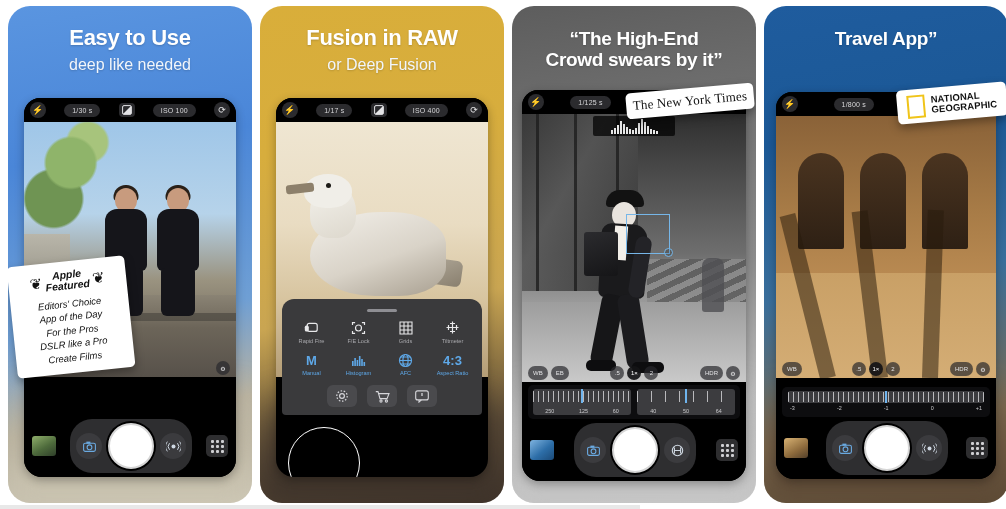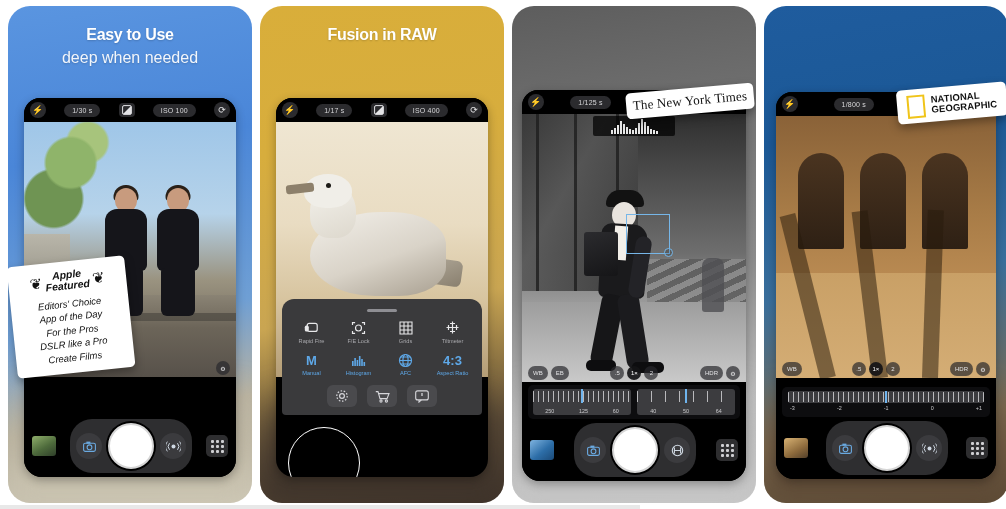--- a/index.html
+++ b/index.html
@@ -24,7 +24,7 @@
 
   
   .head{position:absolute;left:0;right:0;top:20px;text-align:center;z-index:6;padding:0 10px;box-sizing:border-box;}
-  .head .t1{color:#fff;font-size:16px;font-weight:bold;line-height:1.12;letter-spacing:-.3px;text-shadow:0 1px 2px rgba(0,0,0,.18);}
+  .head .t1{color:#fff;font-size:22px;font-weight:bold;line-height:1.12;letter-spacing:-.3px;text-shadow:0 1px 2px rgba(0,0,0,.18);}
   .head .t2{color:#f2f6fb;font-size:16px;font-weight:normal;line-height:1.2;margin-top:4px;text-shadow:0 1px 2px rgba(0,0,0,.18);}
   .p3 .head .t1,.p4 .head .t1{font-size:19px;}
   .p3 .head{top:22px;}

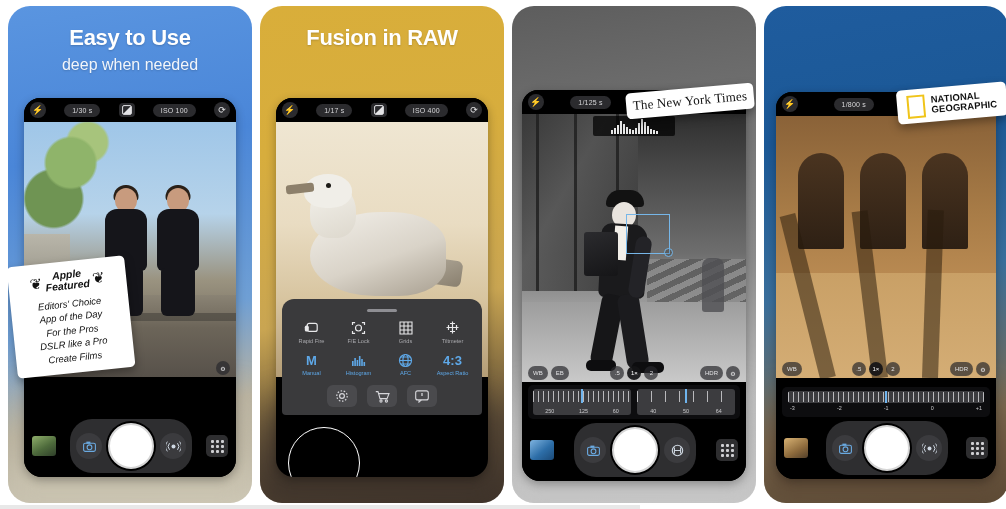--- a/index.html
+++ b/index.html
@@ -446,6 +446,10 @@
     <div class="p-bg"></div>
     <div class="p-wash"></div>
 
+    <div class="head">
+      <div class="t1">“The High-End</div>
+      <div class="t1">Crowd swears by it”</div>
+    </div>
 
     <div class="phone">
       <div class="topbar">

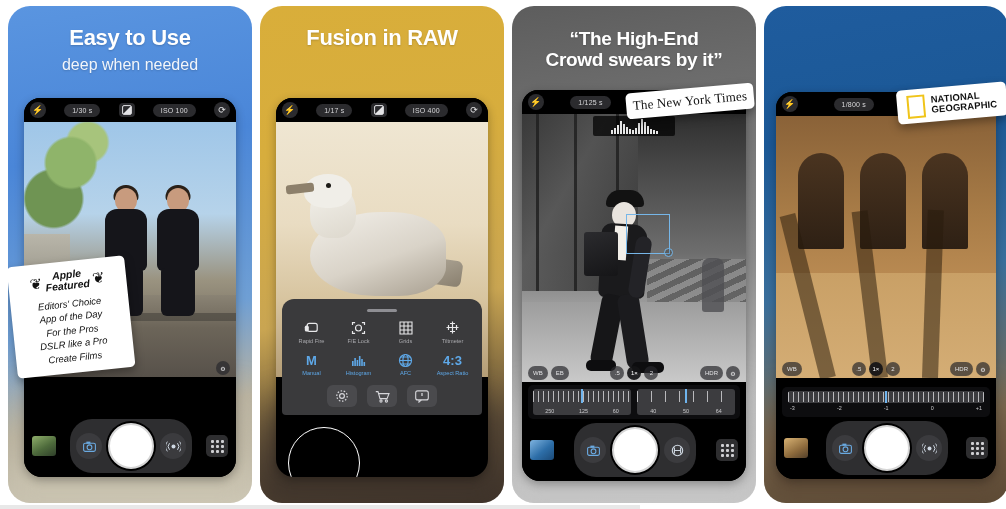--- a/index.html
+++ b/index.html
@@ -595,6 +595,7 @@
     <div class="p-wash"></div>
 
     <div class="head">
+      <div class="t1">Travel App”</div>
     </div>
 
     <div class="phone">

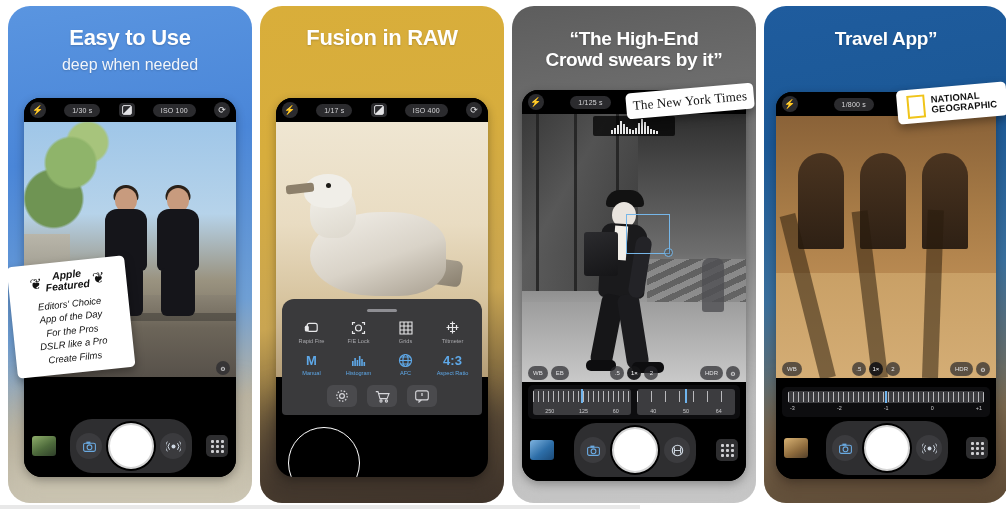--- a/index.html
+++ b/index.html
@@ -195,7 +195,7 @@
 
     <div class="head">
       <div class="t1">Easy to Use</div>
-      <div class="t2">deep when needed</div>
+      <div class="t2">deep like needed</div>
     </div>
 
     <div class="phone">

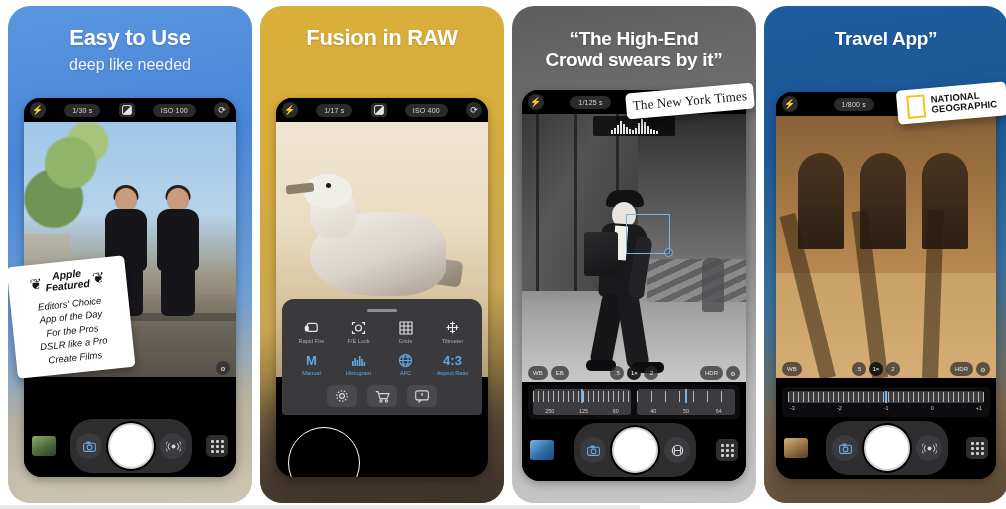--- a/index.html
+++ b/index.html
@@ -299,6 +299,7 @@
 
     <div class="head">
       <div class="t1">Fusion in RAW</div>
+      <div class="t2">or Deep Fusion</div>
     </div>
 
     <div class="phone">

